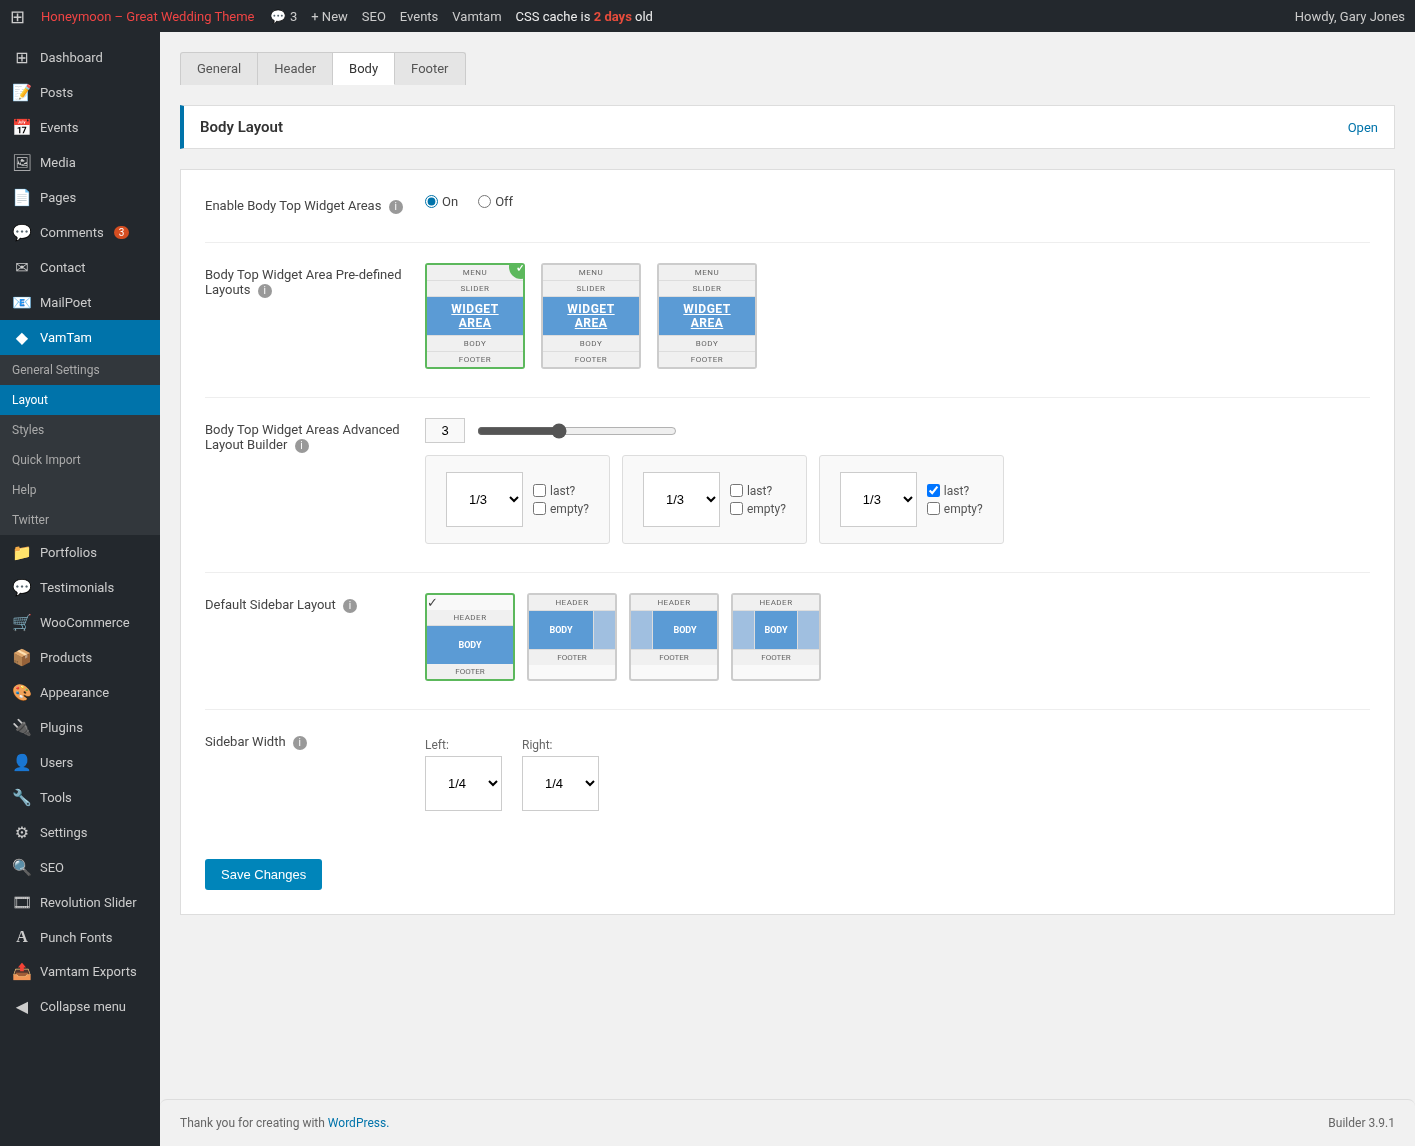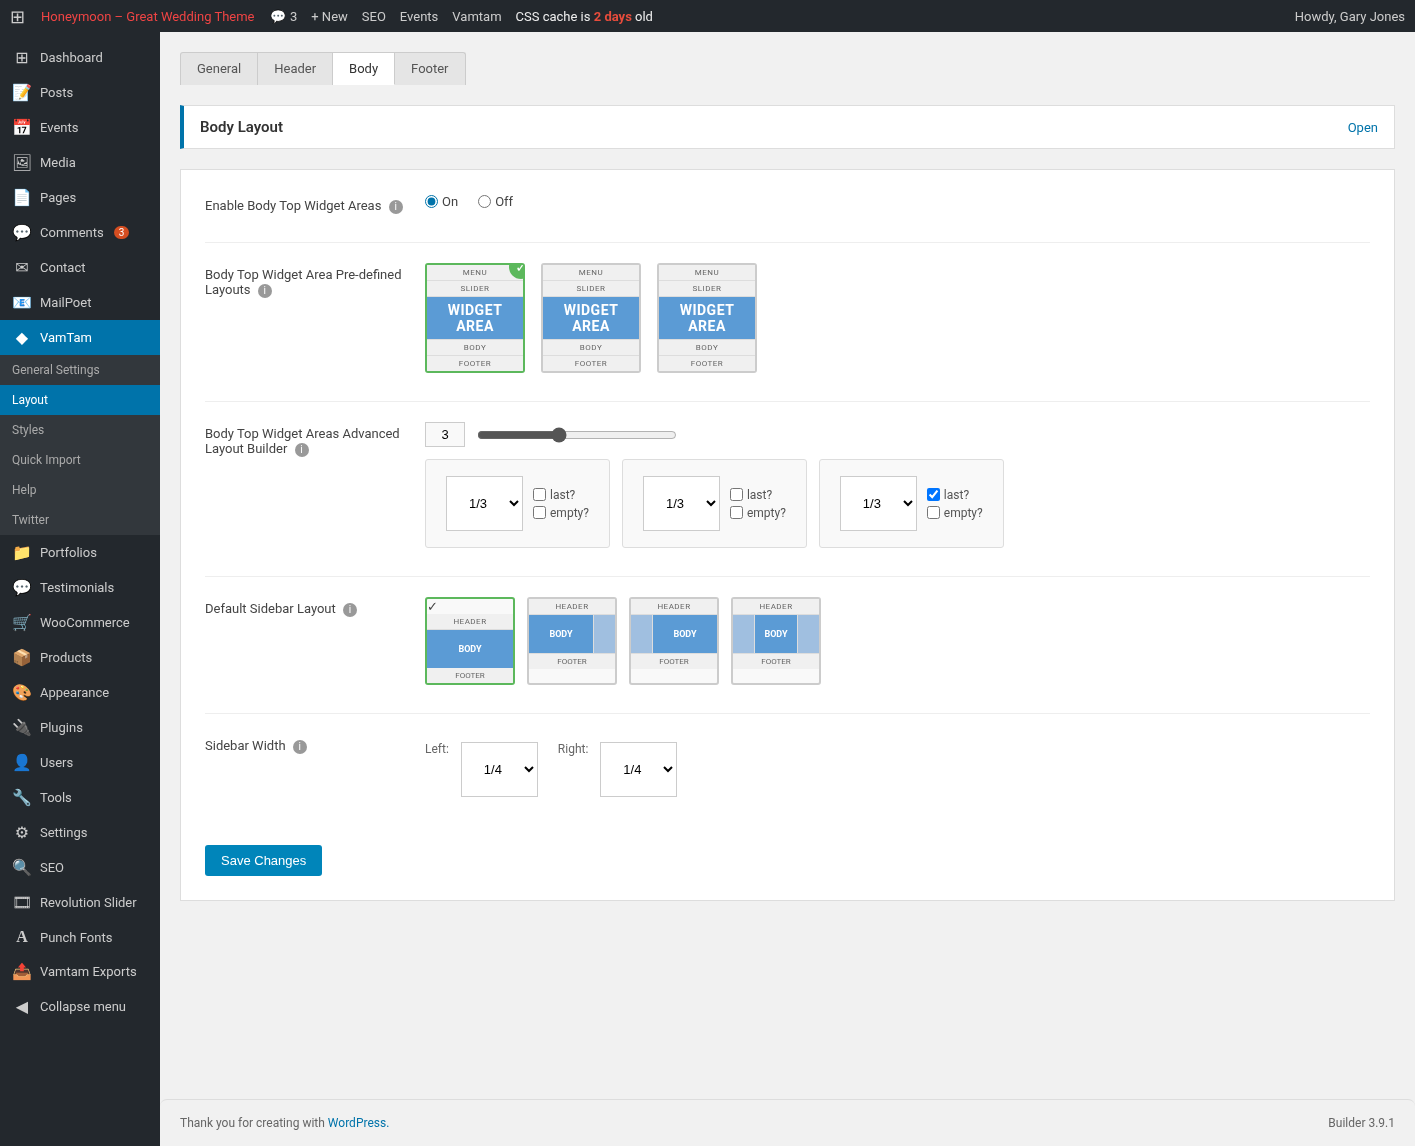--- a/index.html
+++ b/index.html
@@ -181,8 +181,9 @@
       background: #5b9bd5;
       color: #fff;
       font-weight: bold;
-      font-size: 14px;
+      font-size: 12px;
       padding: 5px 12px;
+      text-decoration: underline;
     }
     .lc-row.last { border-bottom: none; }
 

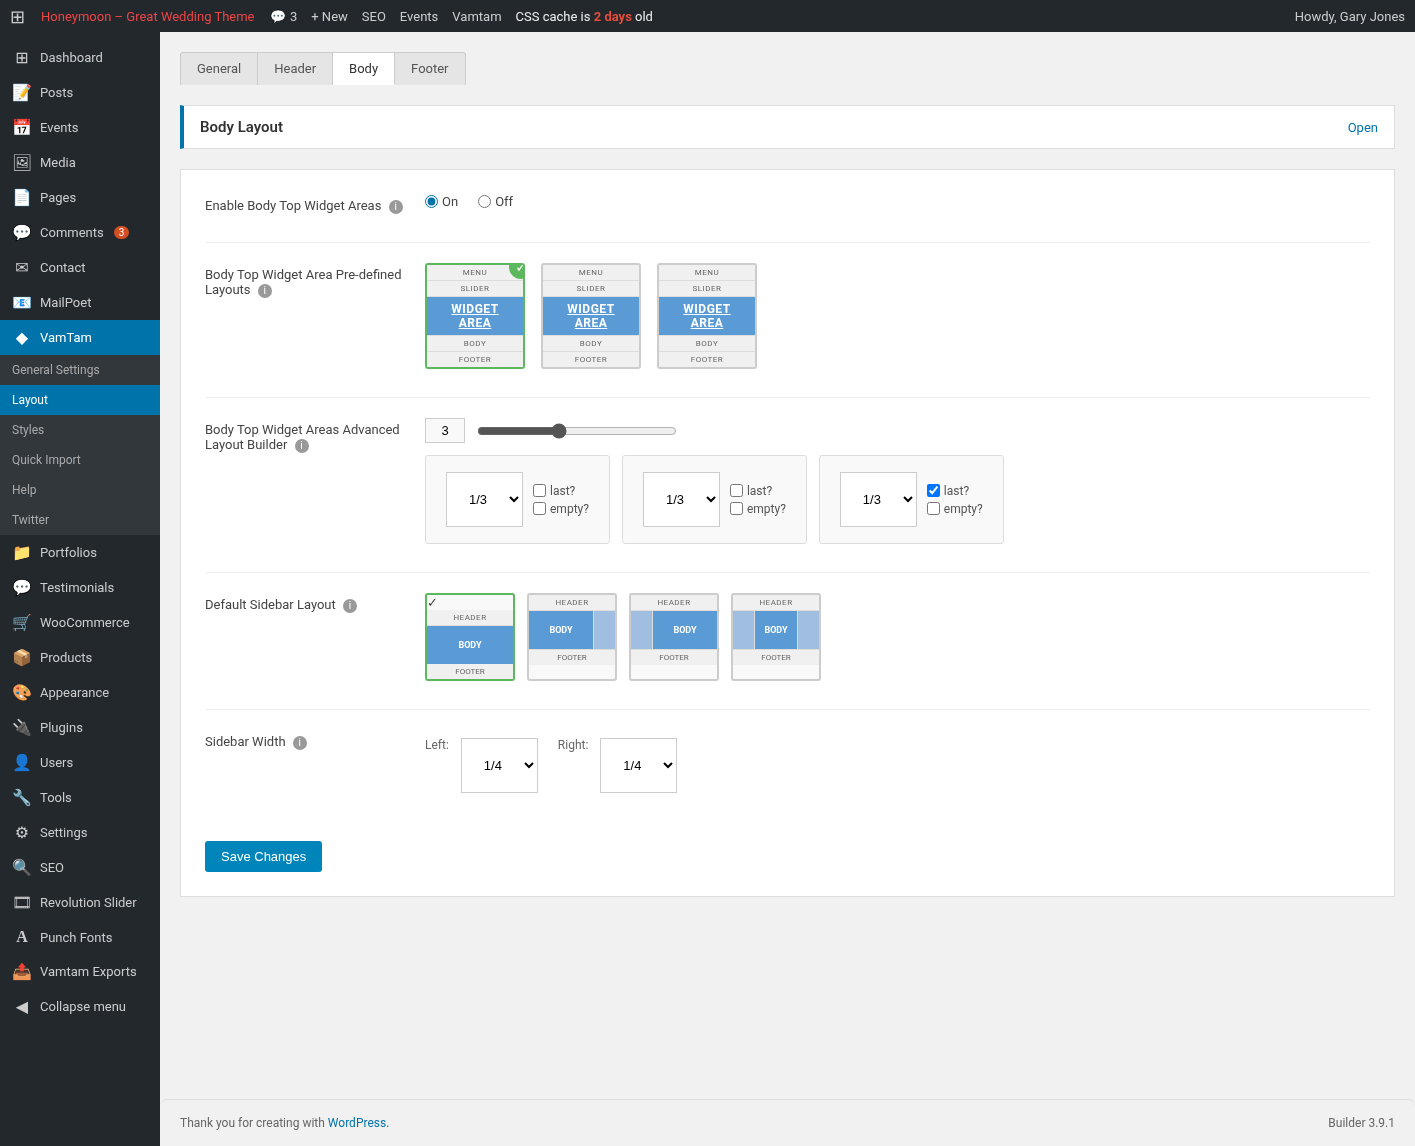--- a/index.html
+++ b/index.html
@@ -281,7 +281,7 @@
 
     
     .width-selects { display: flex; gap: 20px; margin-top: 8px; }
-    .width-group { display: flex; flex-direction: row; gap: 12px; }
+    .width-group { display: flex; flex-direction: column; gap: 4px; }
     .width-label { font-size: 12px; color: #666; }
 
     

